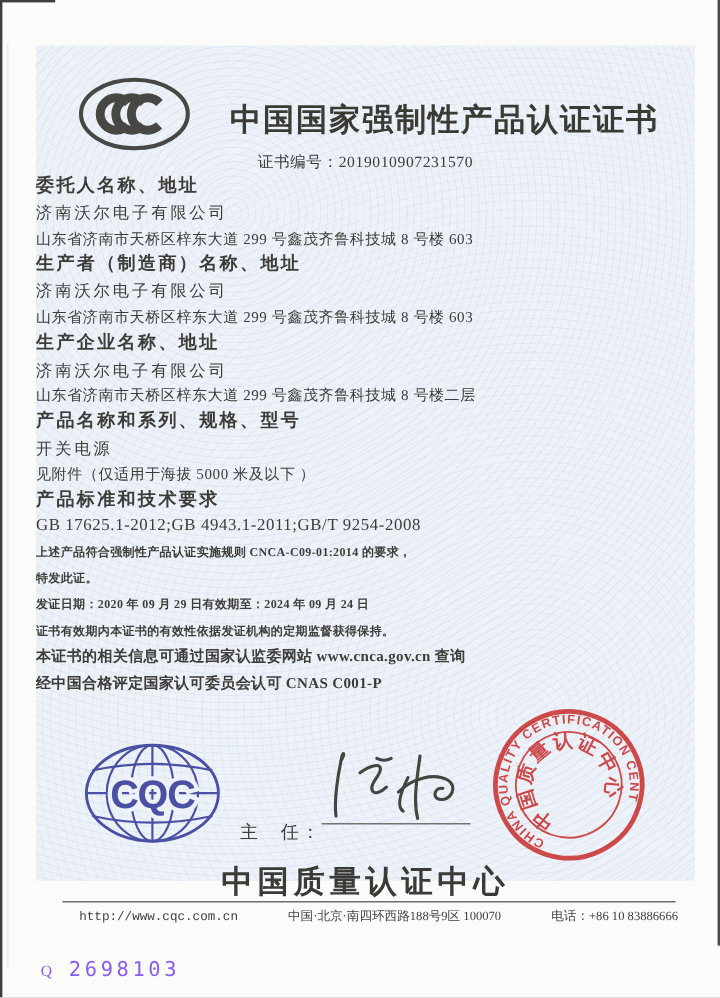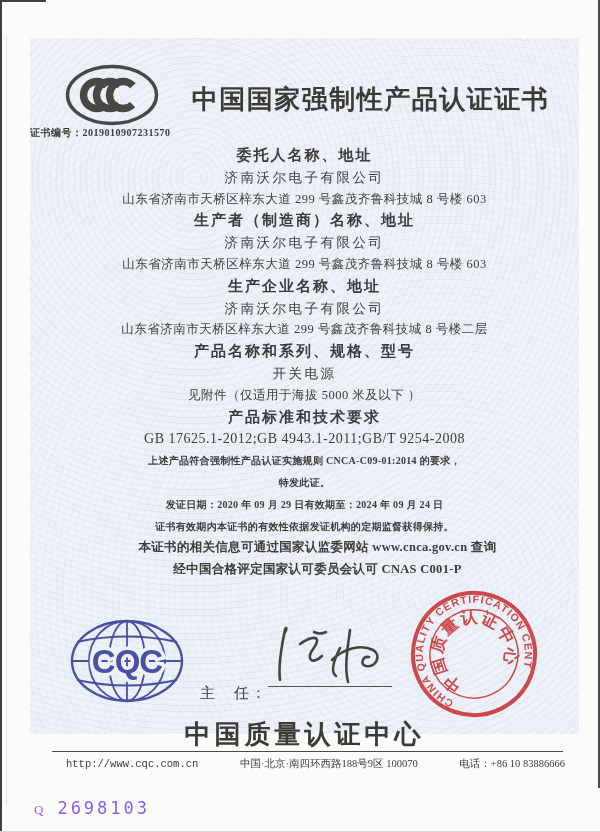--- a/index.html
+++ b/index.html
@@ -34,7 +34,7 @@
   }
   .cert-no {
     position:absolute; left:0; top:88px; width:100%;
-    font-size:10px; font-weight:bold; letter-spacing:.5px;
+    text-align:center; font-size:13px; font-weight:normal; letter-spacing:.5px;
   }
 
   .body-lines { position:absolute; left:0; top:107px; width:100%; text-align:center; }

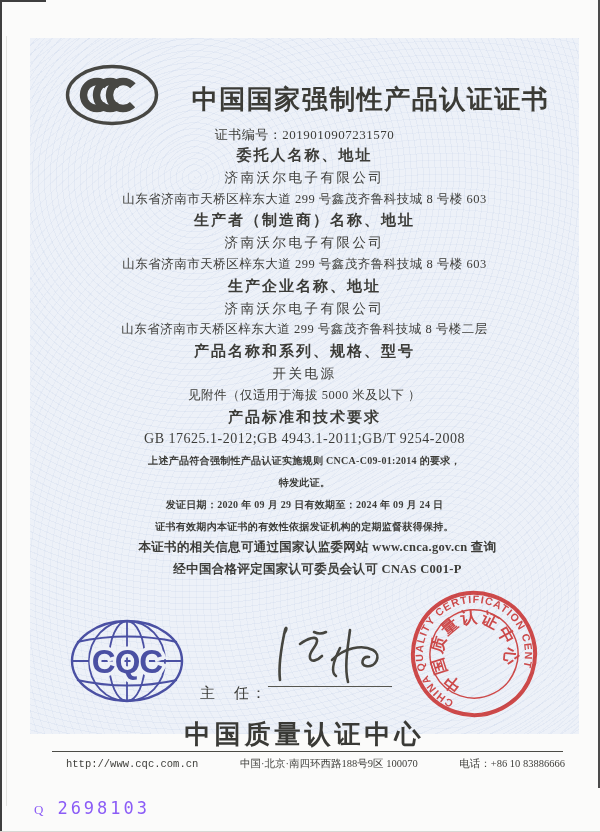--- a/index.html
+++ b/index.html
@@ -37,7 +37,7 @@
     text-align:center; font-size:13px; font-weight:normal; letter-spacing:.5px;
   }
 
-  .body-lines { position:absolute; left:0; top:107px; width:100%; text-align:center; }
+  .body-lines { position:absolute; left:0; top:107px; width:100%; }
   .line { line-height:21.8px; white-space:nowrap; }
   .line.heading { font-size:15px; font-weight:bold; letter-spacing:2px; }
   .line.org     { font-size:13.5px; letter-spacing:2.5px; }

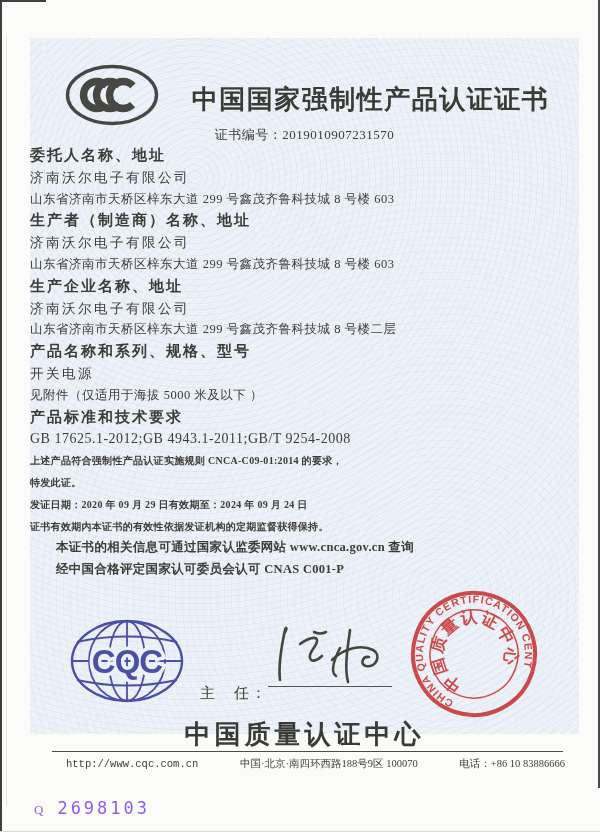--- a/index.html
+++ b/index.html
@@ -44,7 +44,7 @@
   .line.addr    { font-size:12.5px; letter-spacing:.5px; }
   .line.gb      { font-size:14px; letter-spacing:.5px; }
   .line.bold    { font-size:10px; font-weight:bold; letter-spacing:.3px; }
-  .line.small   { font-size:12.5px; font-weight:bold; letter-spacing:.3px;padding-left:26px; }
+  .line.small   { font-size:12.5px; font-weight:bold; letter-spacing:.3px; }
 
   .cqc-logo { position:absolute; left:38px; top:580px; width:118px; height:86px; }
 

